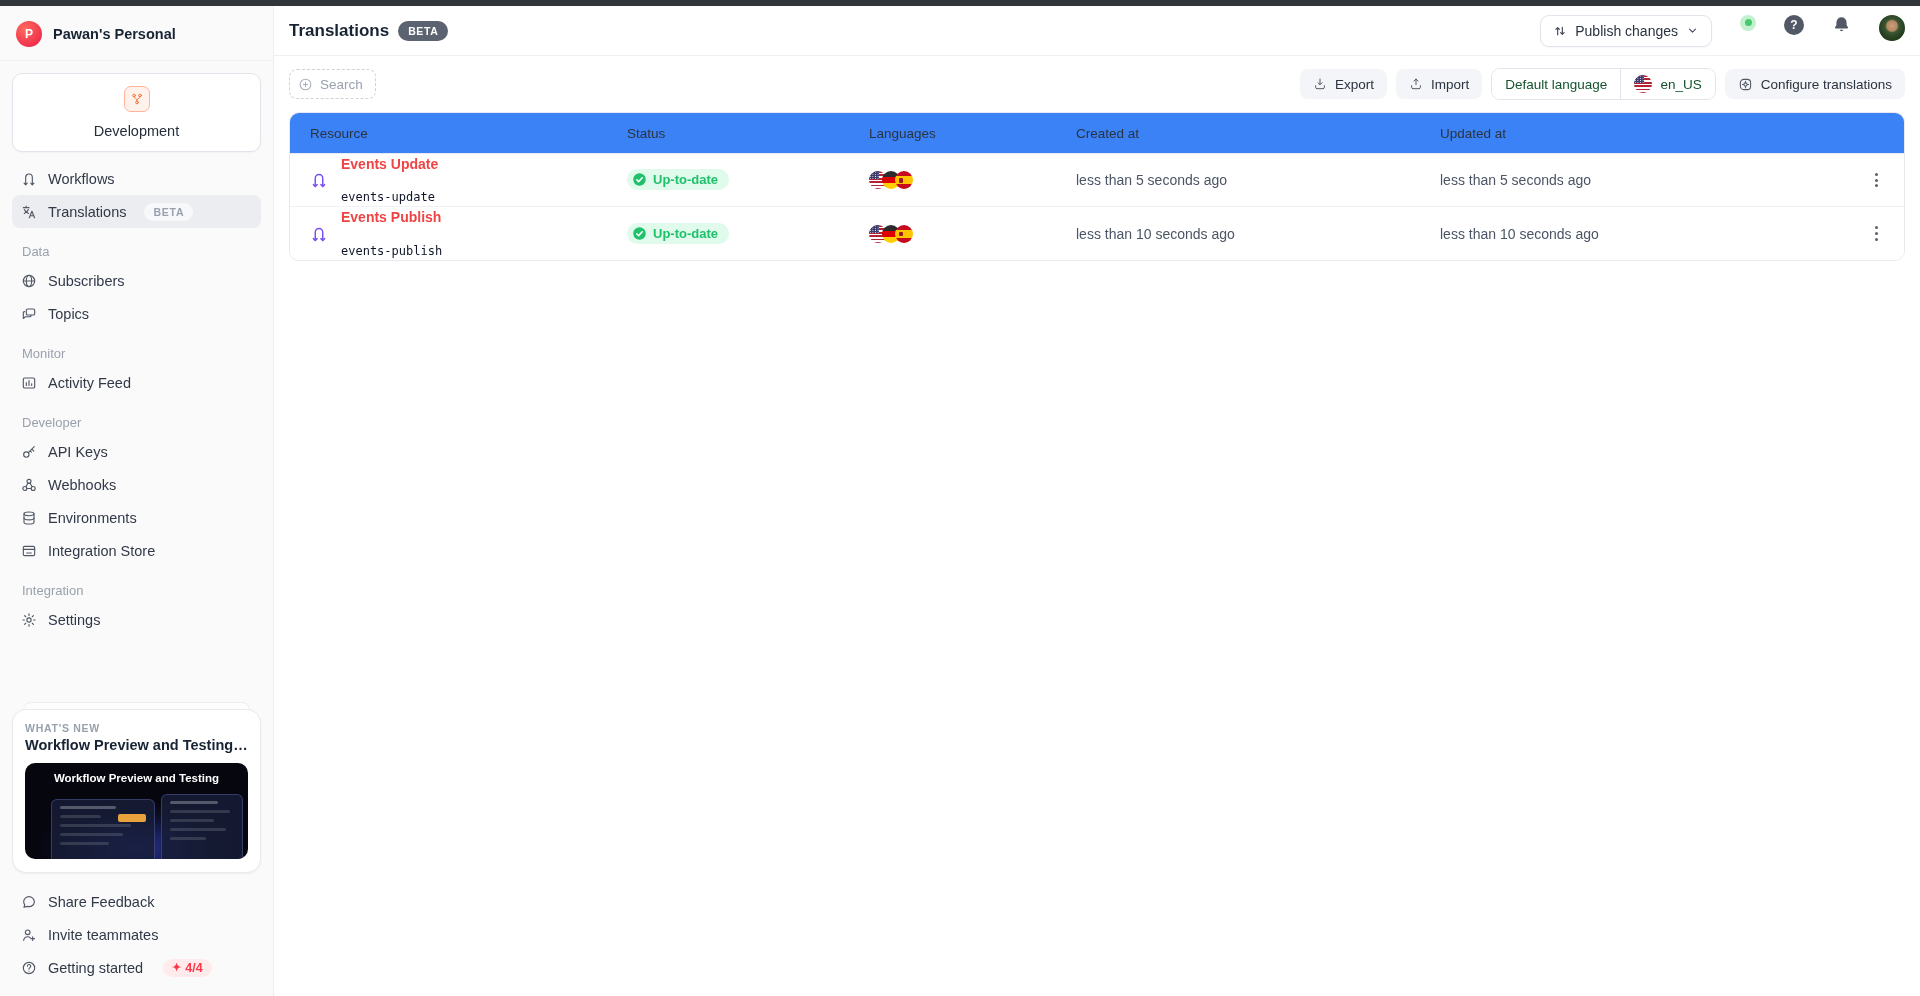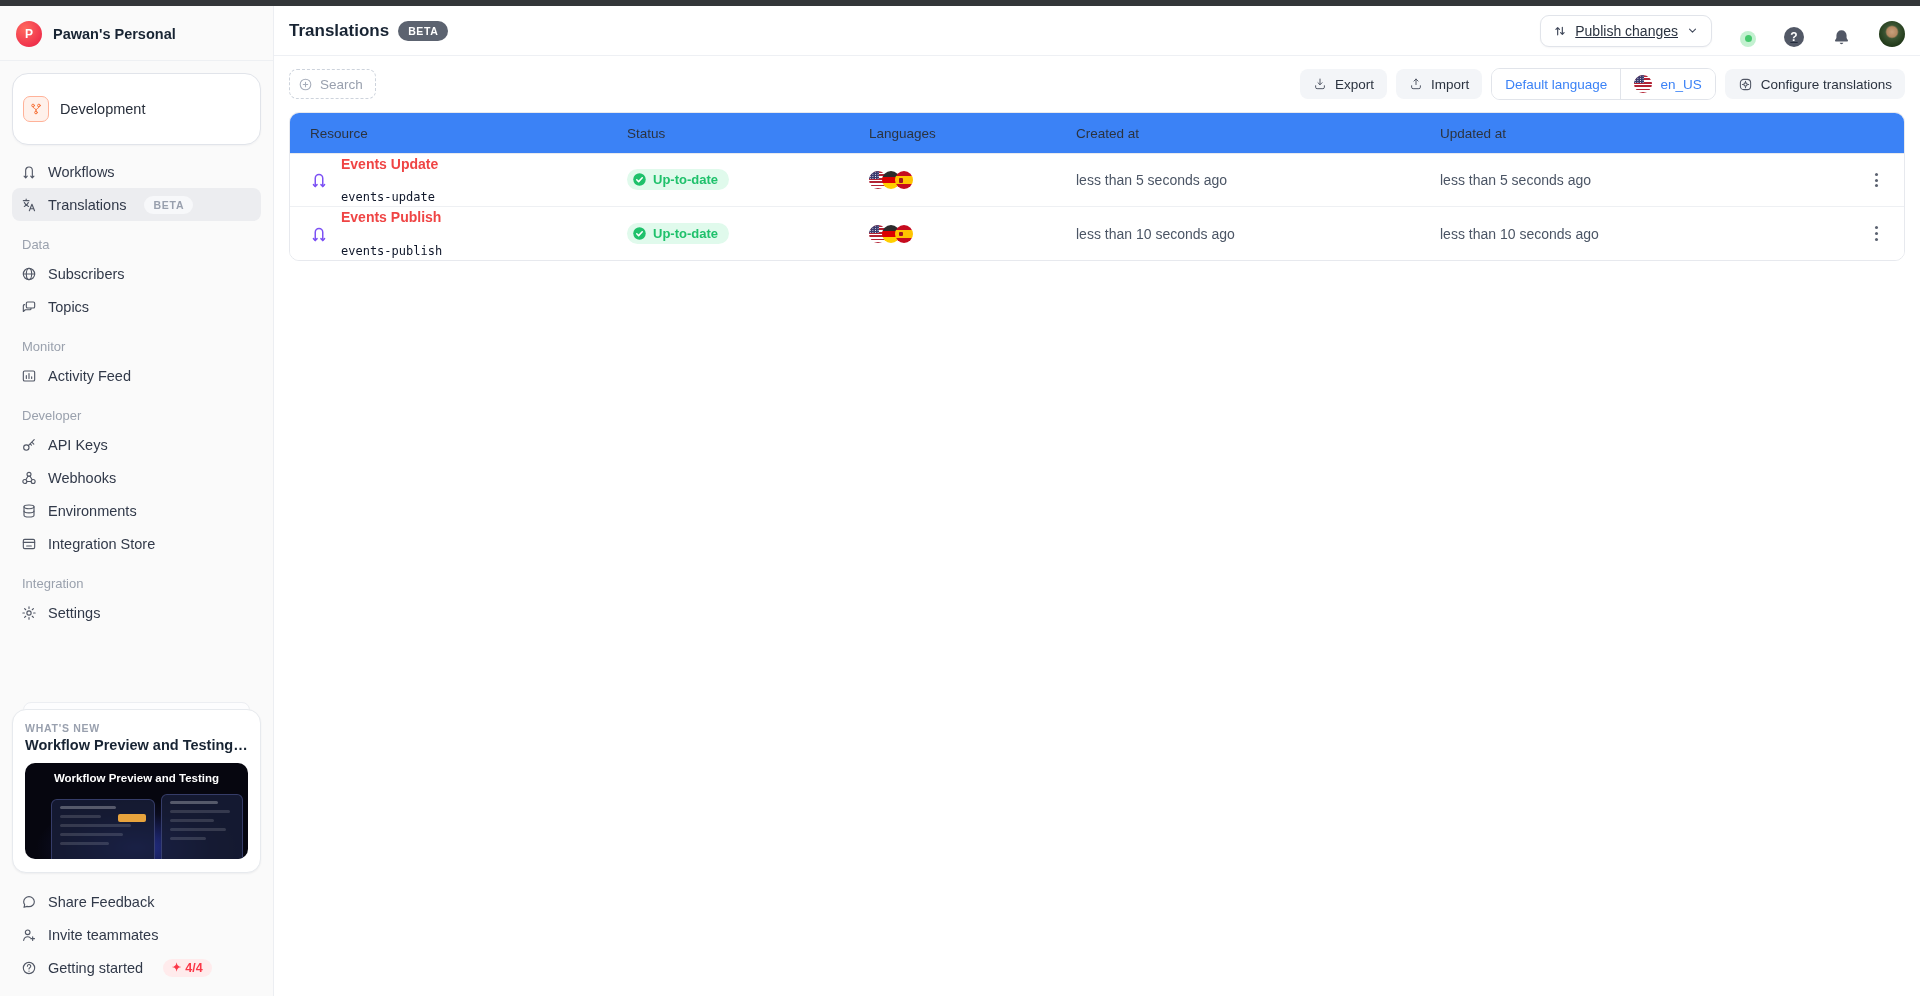--- a/index.html
+++ b/index.html
@@ -91,7 +91,7 @@
     margin-left:9px; background:#5c6370; color:#fff; font-size:10.5px; font-weight:700;
     letter-spacing:.06em; padding:4px 10px; border-radius:999px;
   }
-  .header-right { margin-left:auto; display:flex; align-items:flex-end; gap:28px;text-decoration:underline; }
+  .header-right { margin-left:auto; display:flex; align-items:flex-start; gap:28px; }
   .publish-btn {
     display:flex; align-items:center; gap:8px; height:32px; padding:0 12px;
     background:#fff; border:1px solid #e1e4ea; border-radius:9px; cursor:pointer;

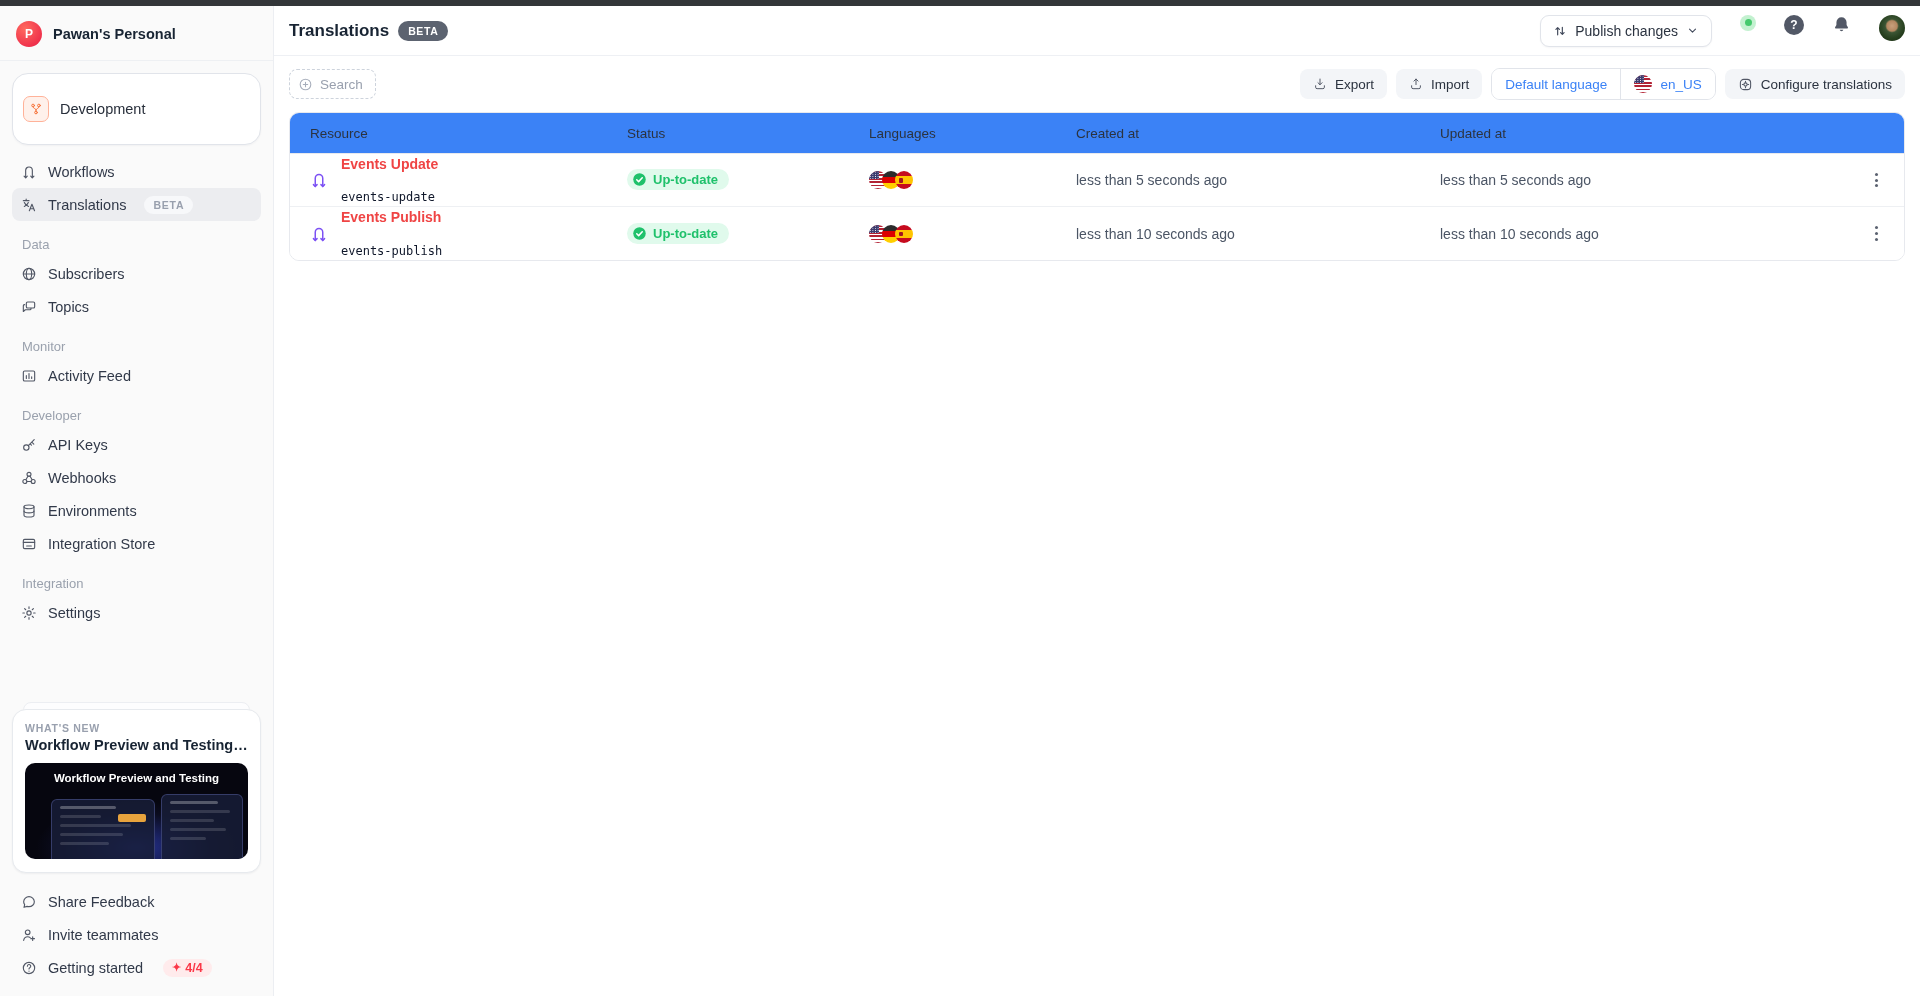--- a/index.html
+++ b/index.html
@@ -126,7 +126,7 @@
   }
   .gray-btn .ic { color:#525866; display:grid; place-items:center; }
   .lang-group { display:flex; align-items:stretch; border:1px solid #e1e4ea; border-radius:9px; overflow:hidden; height:32px; background:#fff; }
-  .lang-seg { display:flex; align-items:center; gap:8px; padding:0 13px; font-size:13.5px; font-weight:500; color:#3b82f6; cursor:pointer; background:#fff; border:none; font-family:inherit; }
+  .lang-seg { display:flex; align-items:center; gap:8px; padding:0 13px; font-size:13.5px; font-weight:500; color:#14532d; cursor:pointer; background:#fff; border:none; font-family:inherit; }
   .lang-seg.left { border-right:1px solid #e1e4ea; }
 
   .flag { width:18px; height:18px; border-radius:50%; position:relative; overflow:hidden; flex:0 0 auto; }

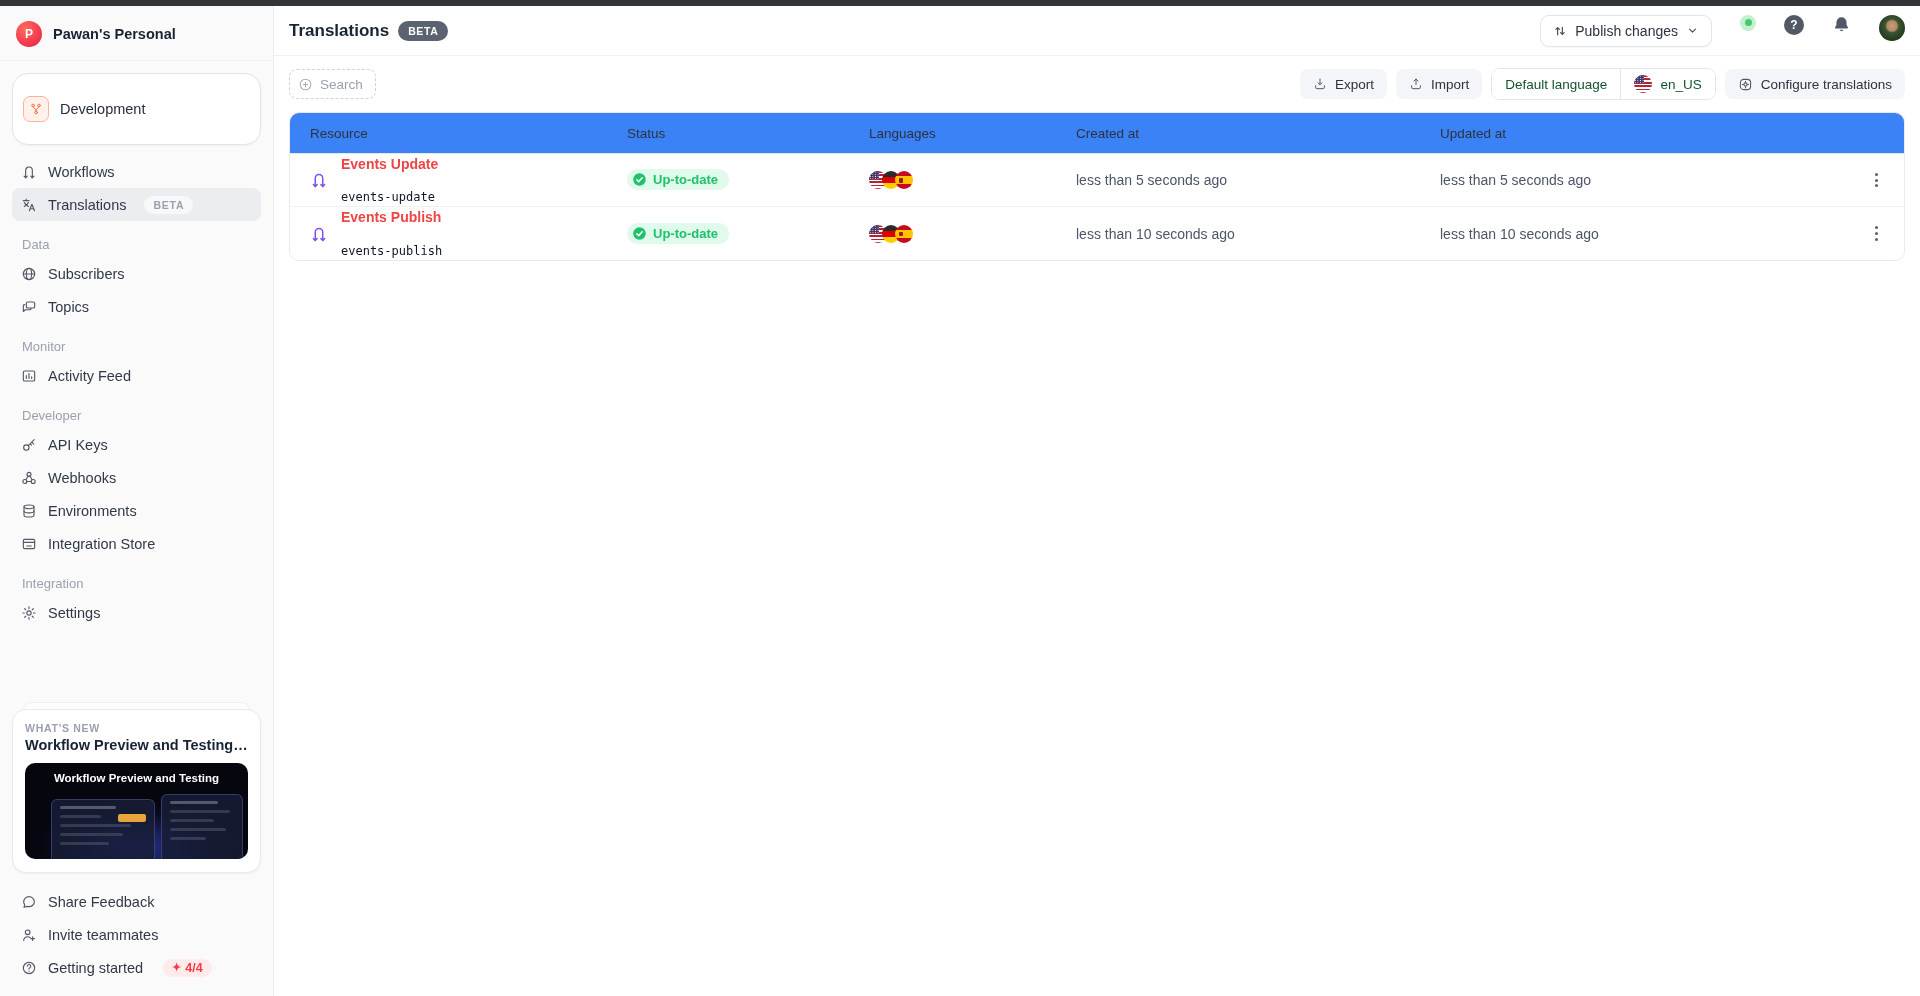--- a/index.html
+++ b/index.html
@@ -26,9 +26,10 @@
   .org-name { font-size:14.5px; font-weight:700; color:#182433; }
 
   .env-select {
-    margin:12px 12px 6px; background:#fff; border:1px solid #e1e4ea; border-radius:16px;
-    padding:22px 10px; display:flex; align-items:center; gap:11px; cursor:pointer;
+    margin:12px 12px 6px; background:#fff; border:1px solid #e1e4ea; border-radius:10px;
+    padding:12px 10px; display:flex; align-items:center; gap:11px; cursor:pointer;
     box-shadow:0 1px 2px rgba(16,24,40,.04);
+    flex-direction:column;
   }
   .env-icon {
     width:26px; height:26px; border-radius:7px; background:#fff1eb; border:1px solid #ffb299;

